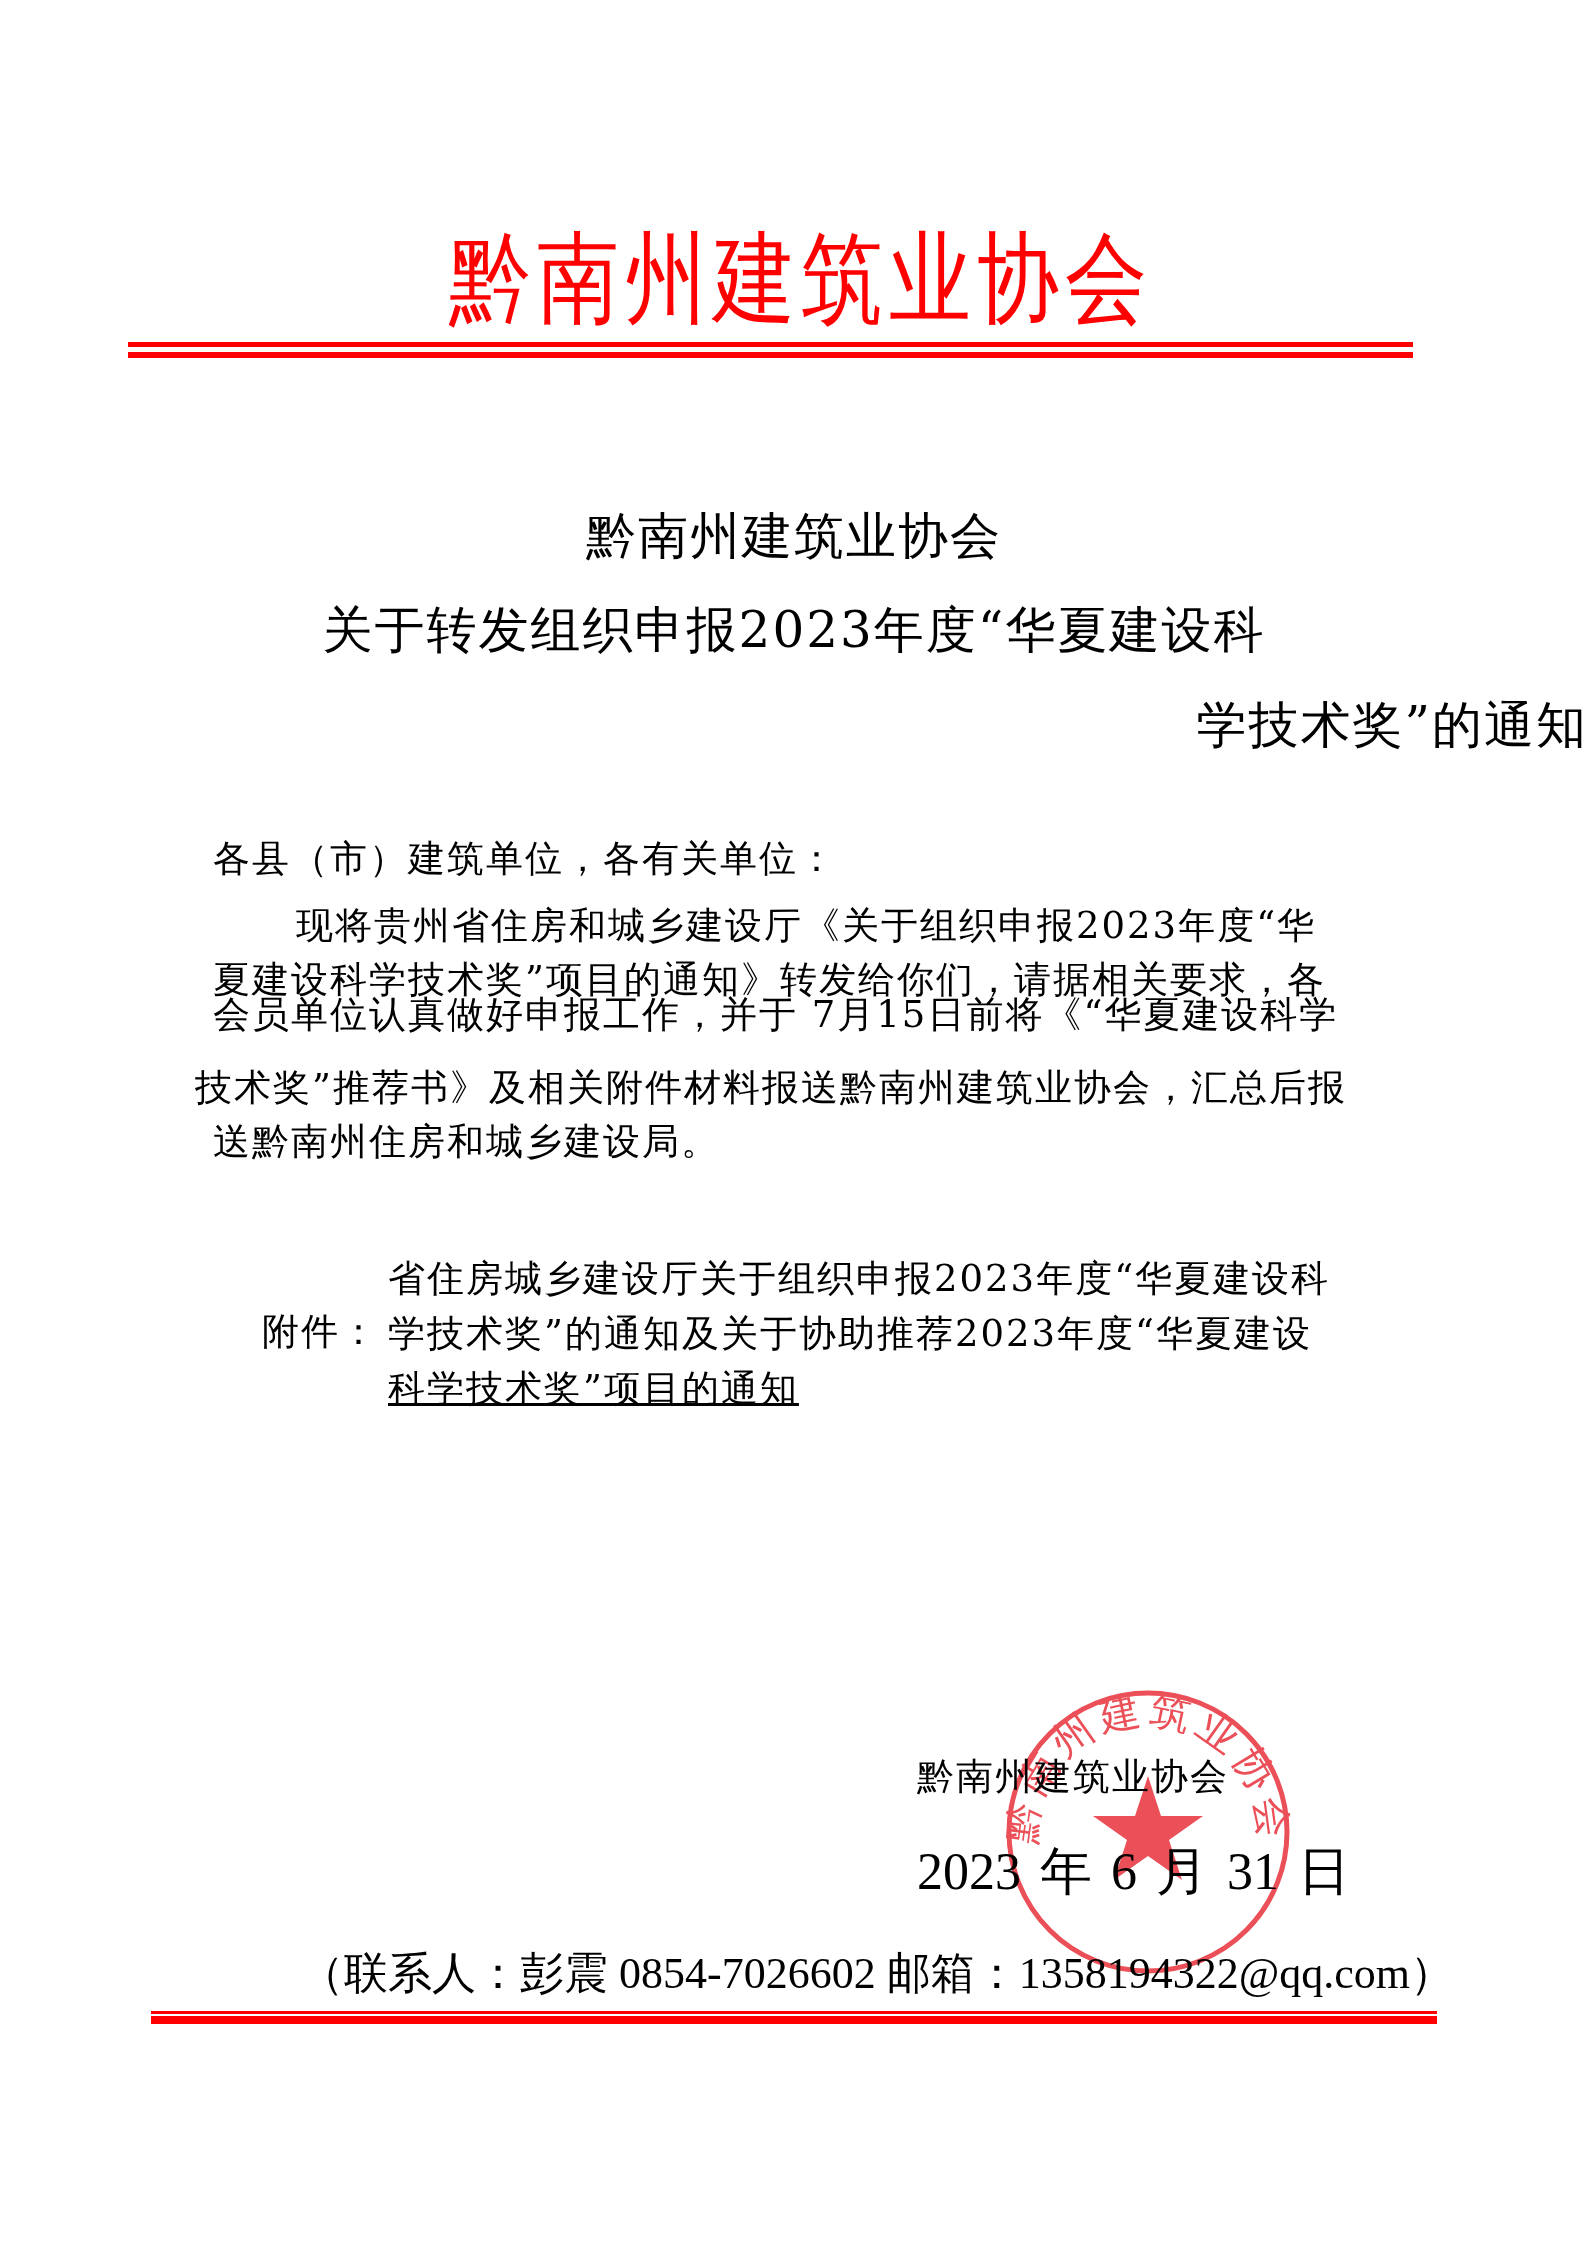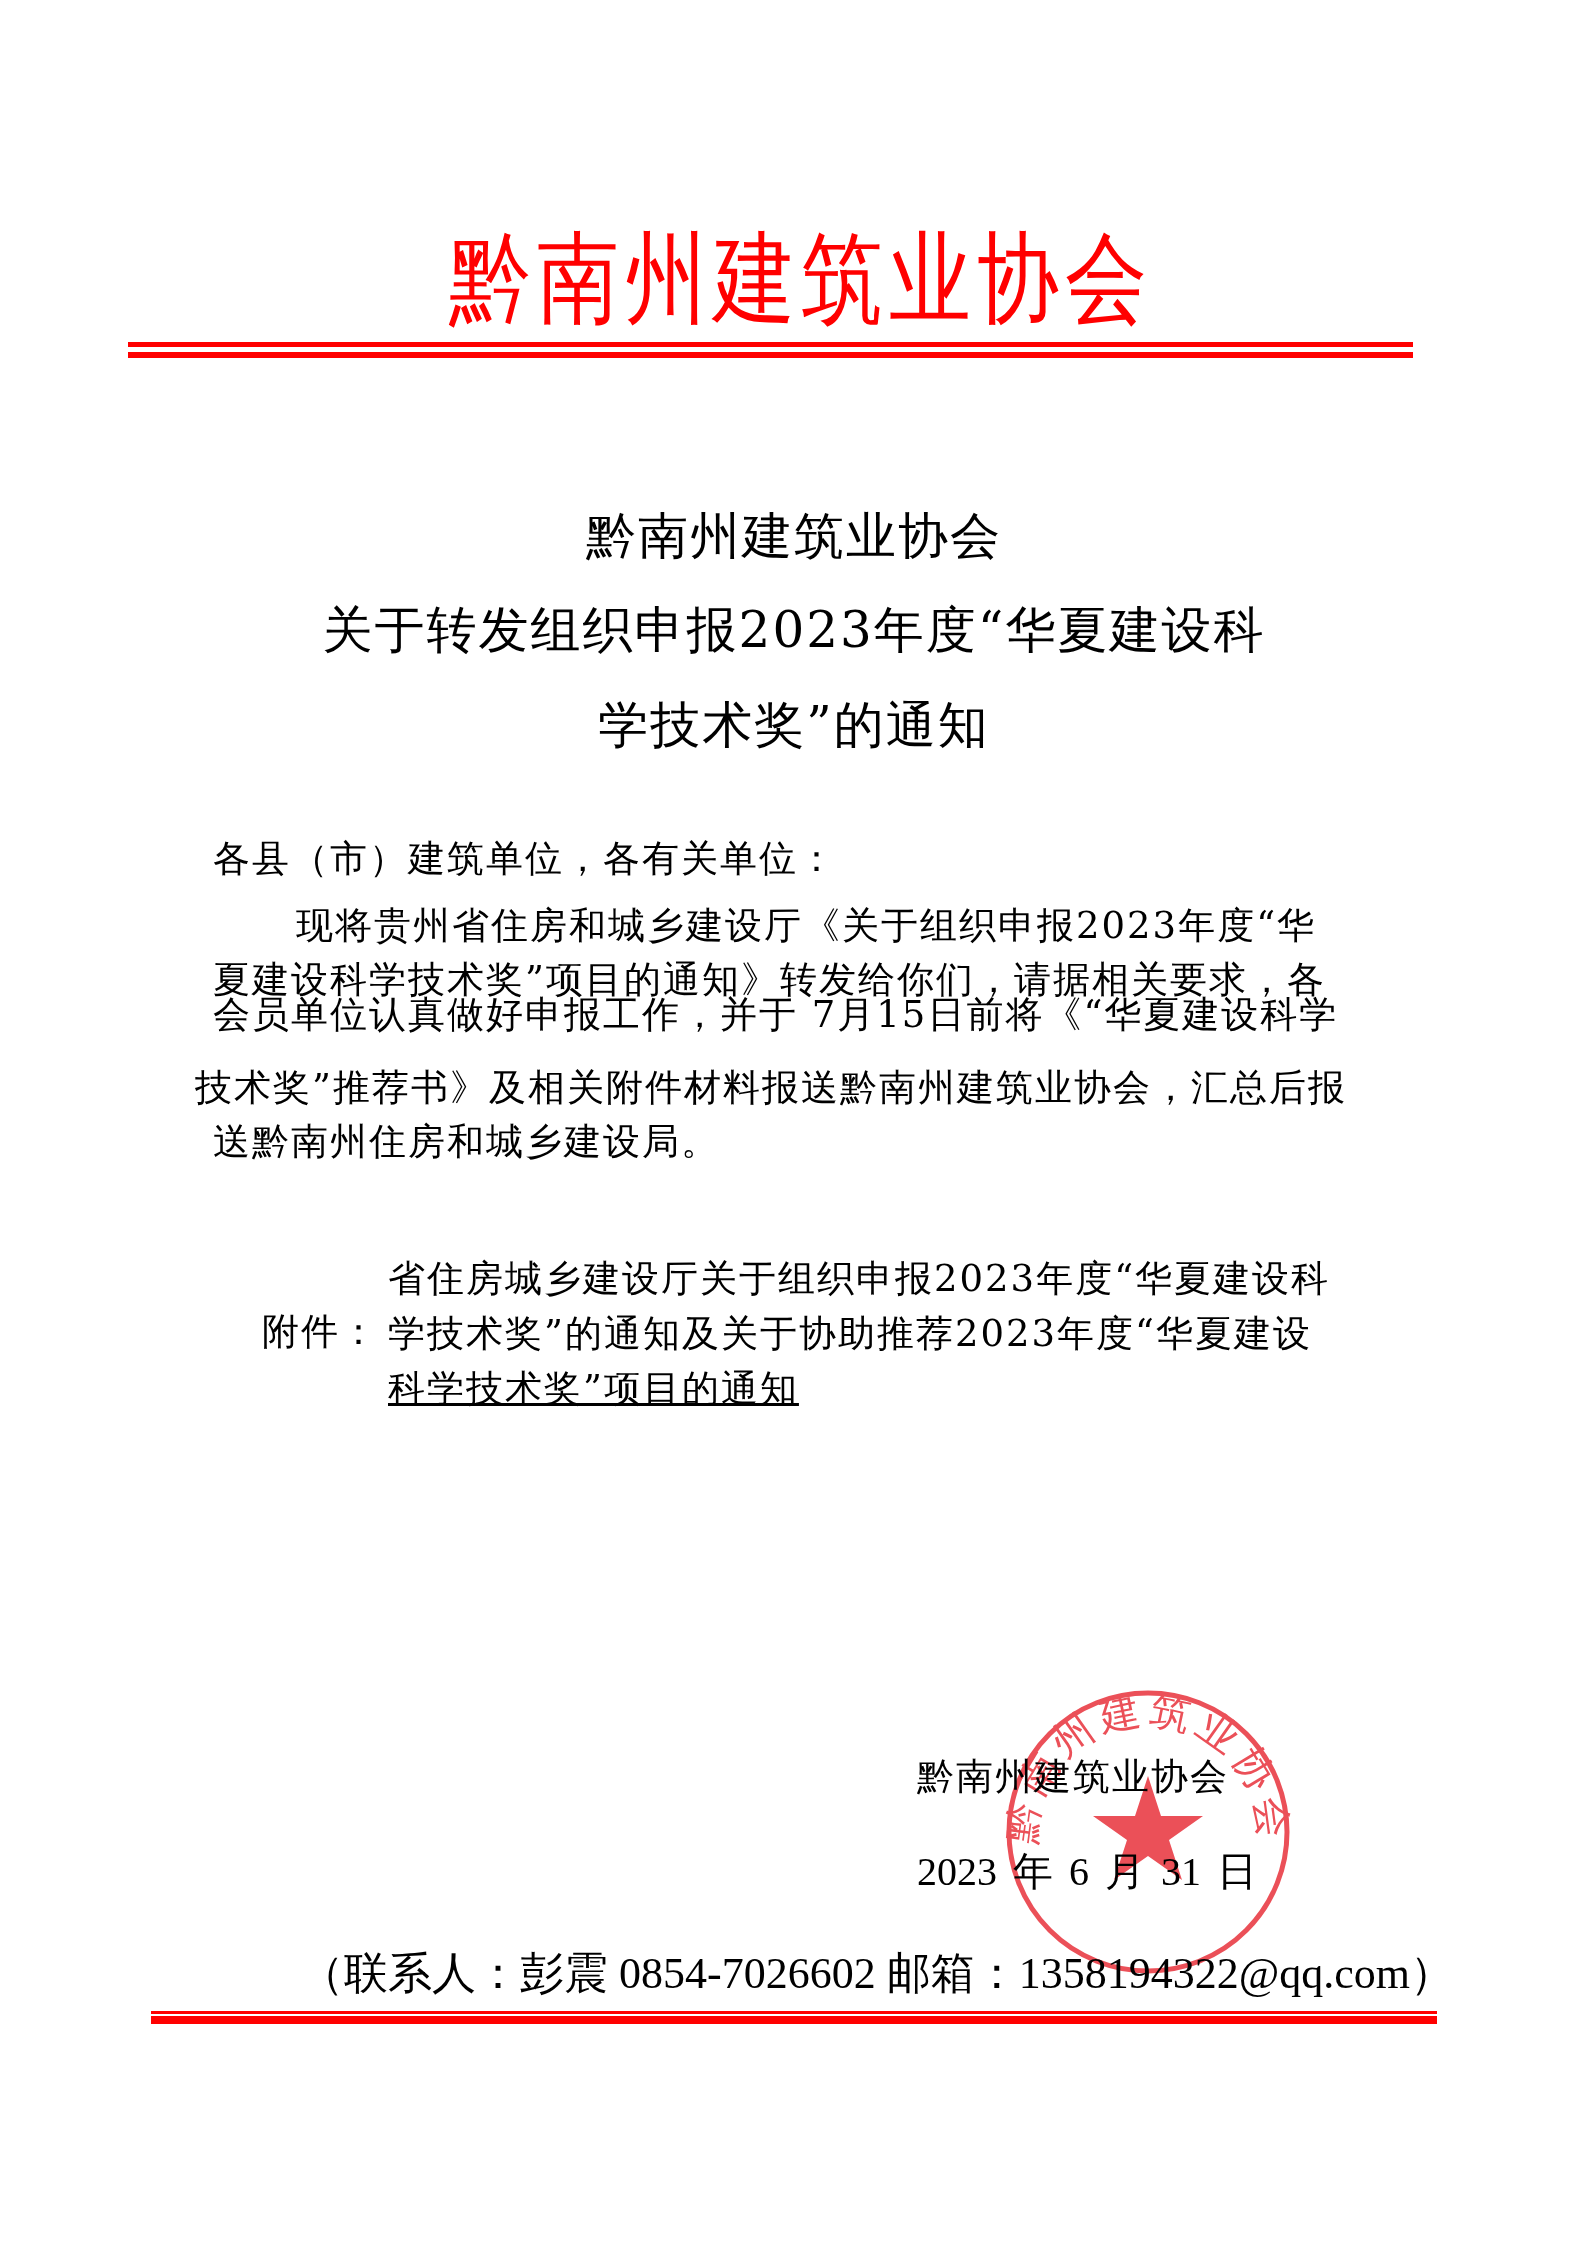--- a/index.html
+++ b/index.html
@@ -93,7 +93,7 @@
 
 <div class="abs doc-title" style="top:508px;">黔南州建筑业协会</div>
 <div class="abs doc-title" style="top:602px;">关于转发组织申报2023年度“华夏建设科</div>
-<div class="abs doc-title" style="top:697px;">学技术奖”的通知</div>
+<div class="abs doc-title" style="top:697px;text-align:right;">学技术奖”的通知</div>
 
 <div class="abs body-line" style="left:213px; top:838px;">各县（市）建筑单位，各有关单位：</div>
 

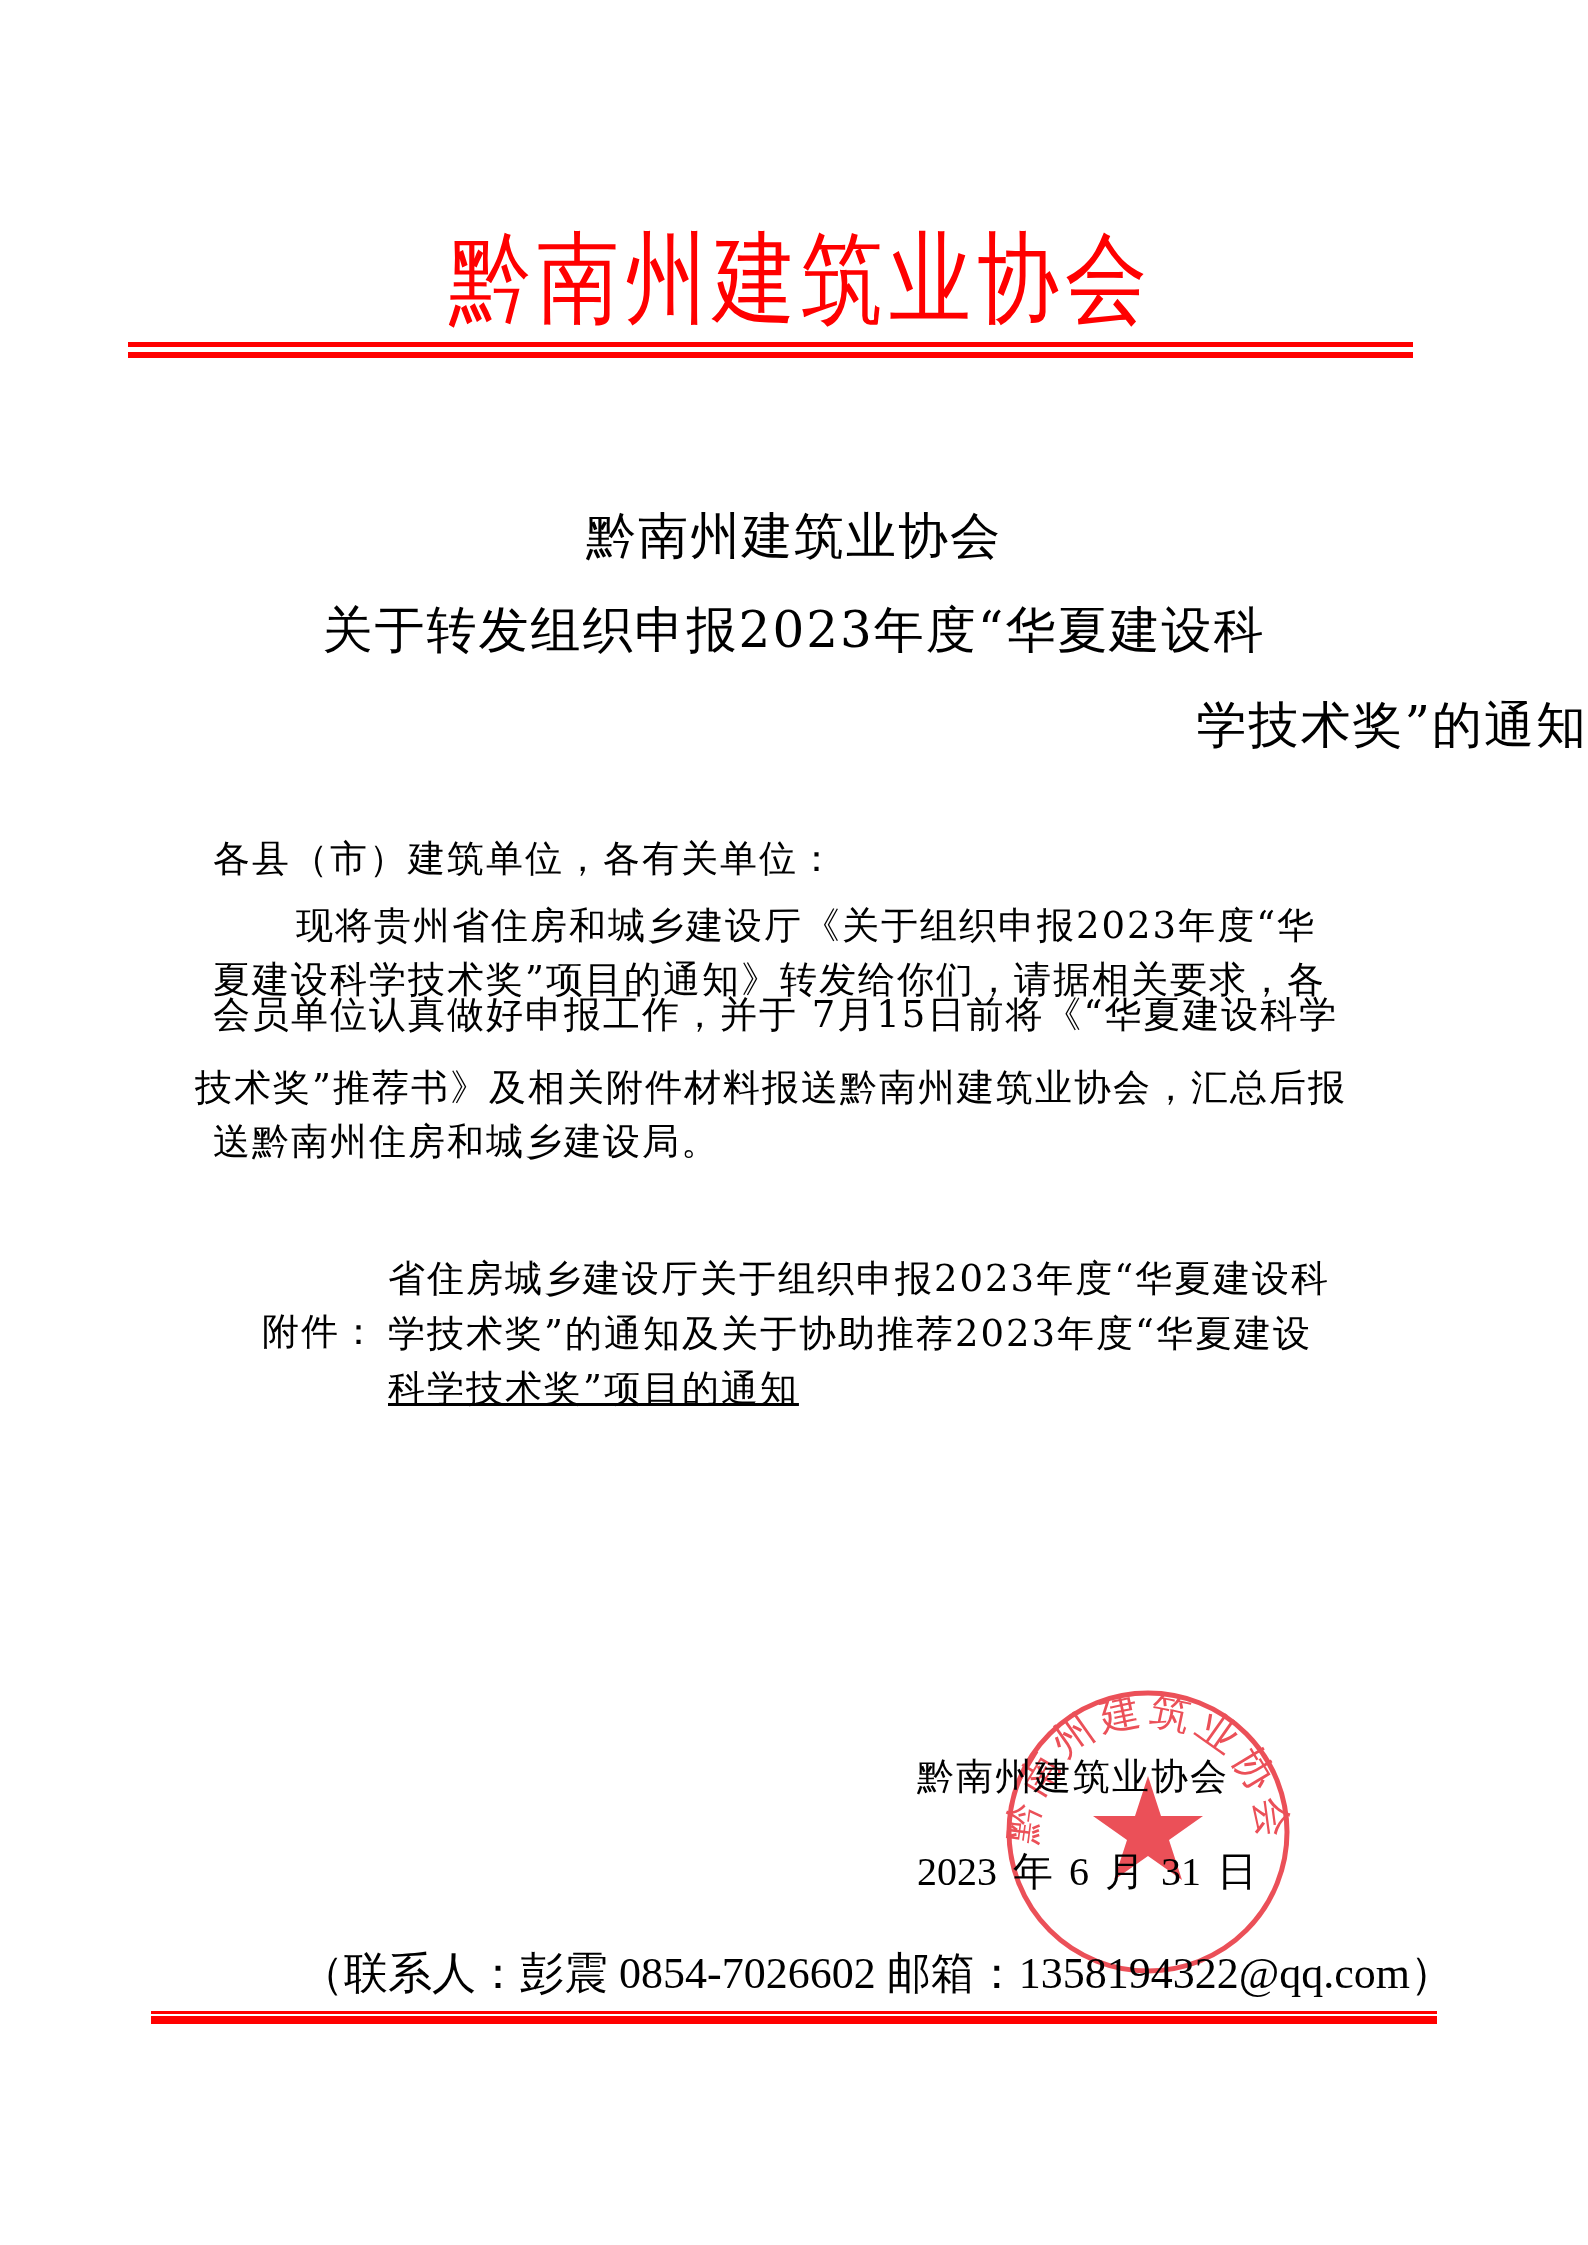--- a/index.html
+++ b/index.html
@@ -73,7 +73,7 @@
     }
     .date-line {
       font-family: "Liberation Serif", "DejaVu Serif", serif;
-      font-size: 40px;
+      font-size: 52px;
       line-height: 44px;
       word-spacing: 6px;
     }

